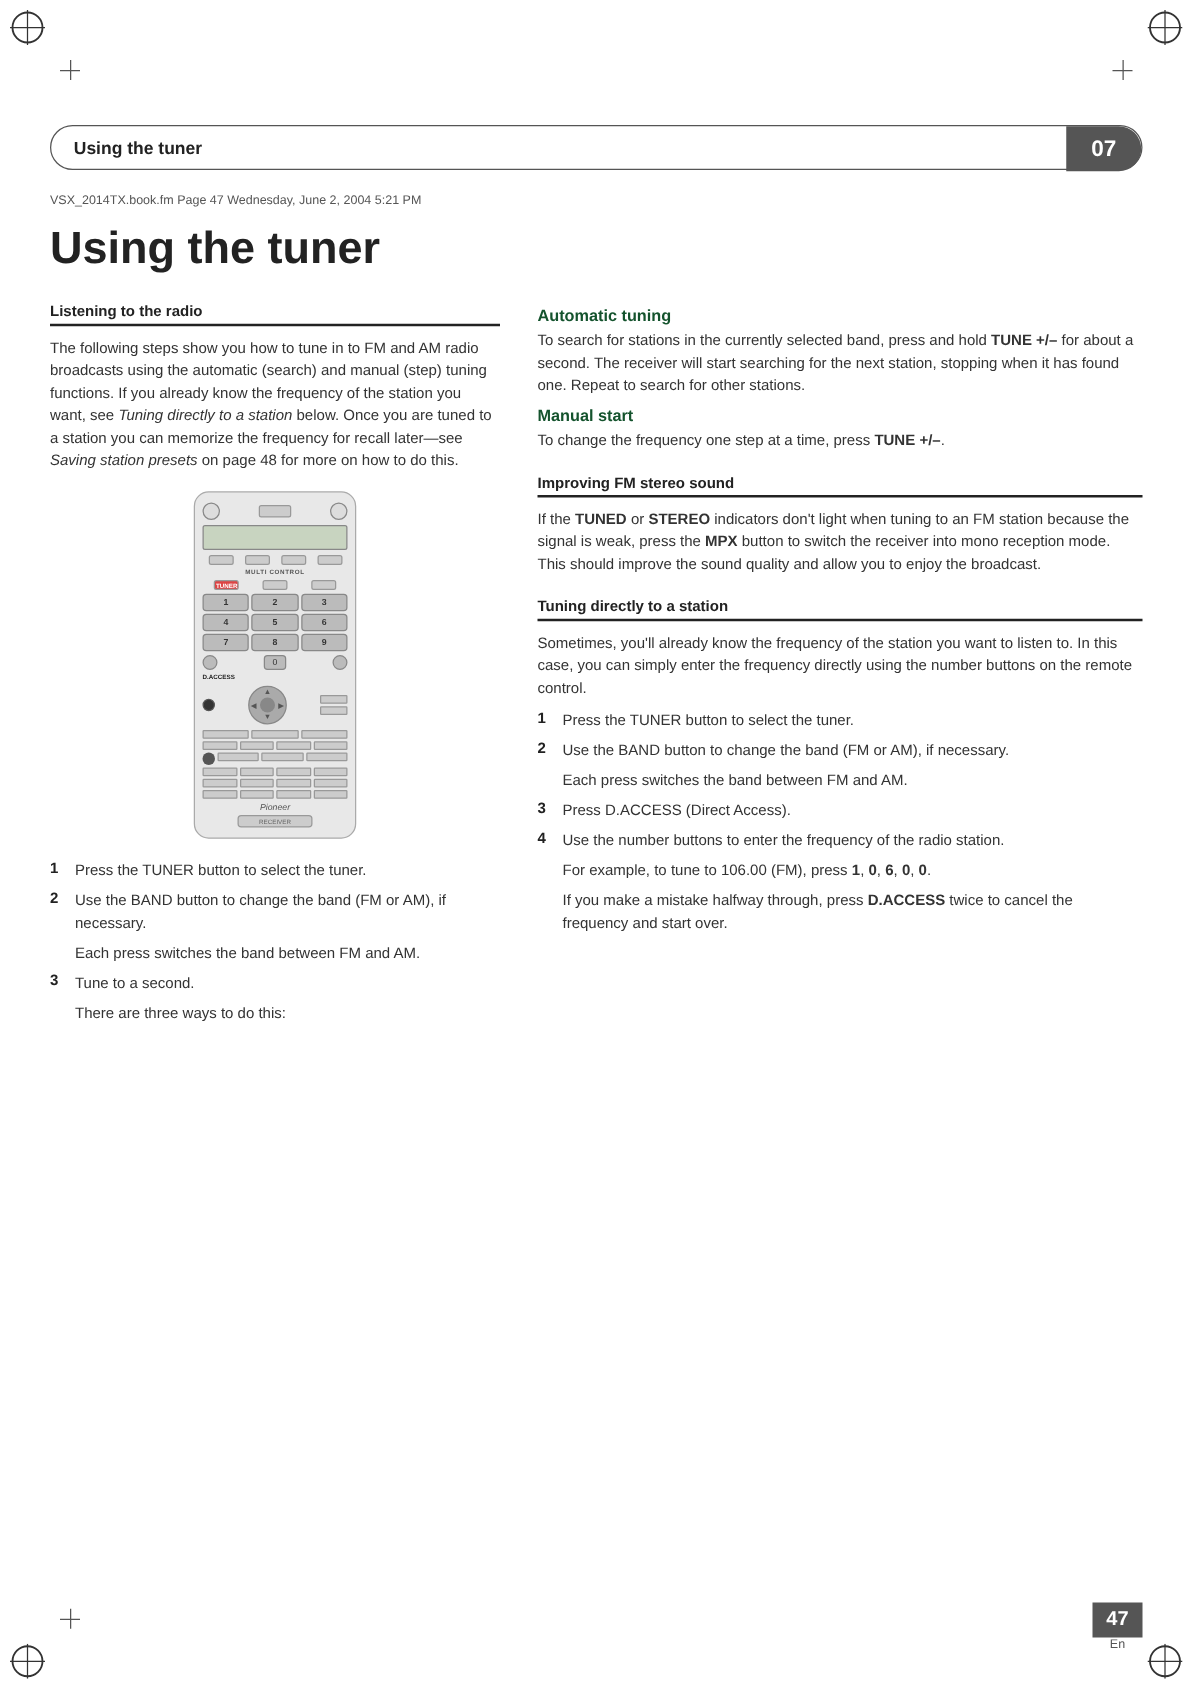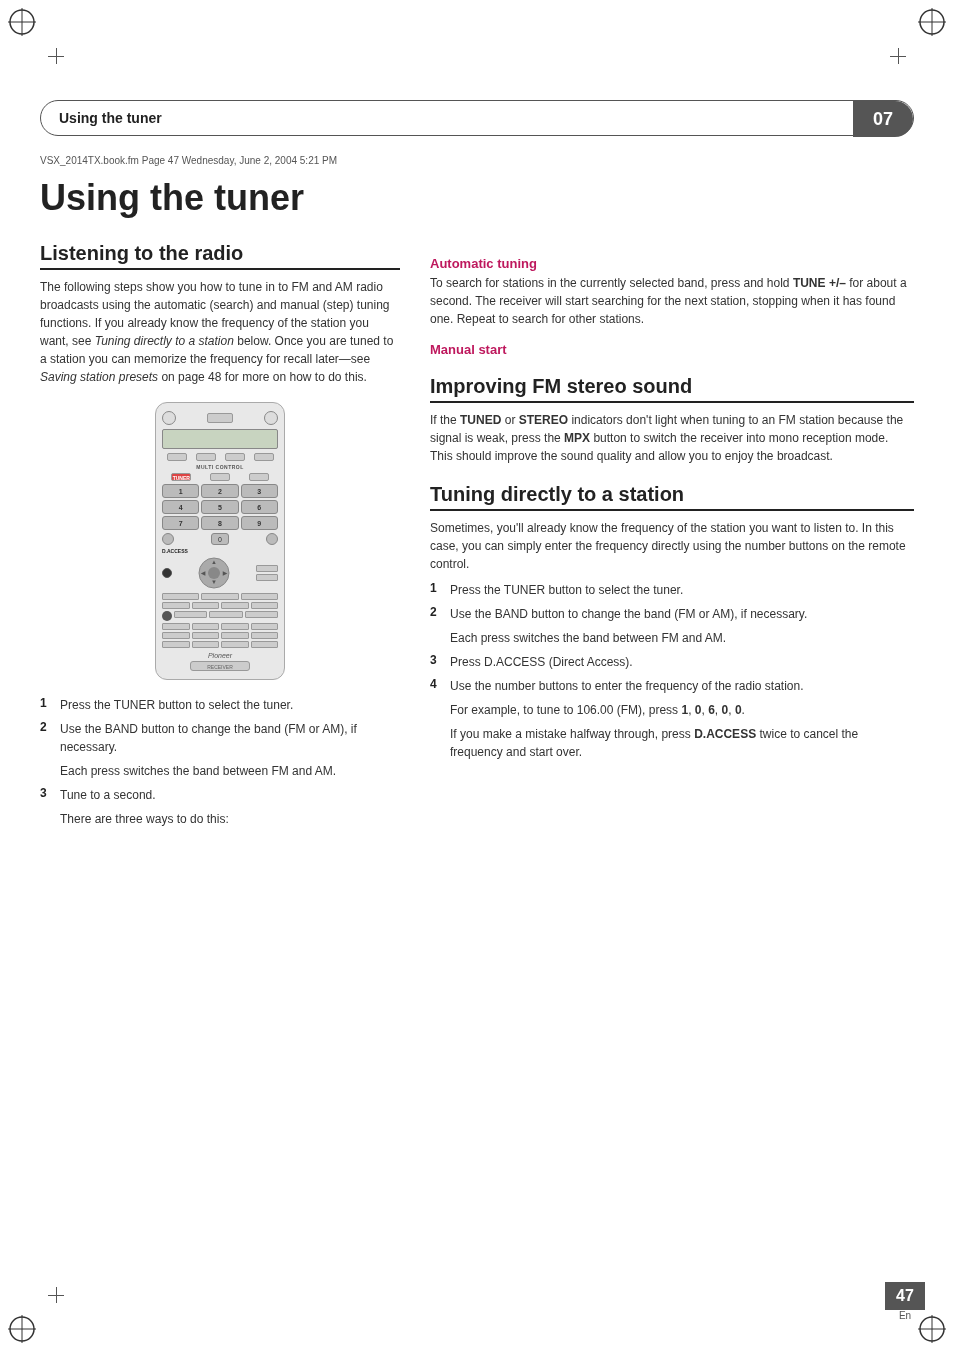--- a/index.html
+++ b/index.html
@@ -105,7 +105,7 @@
 
     
     .section-heading {
-      font-size: 20px;
+      font-size: 12px;
       font-weight: bold;
       color: #222;
       margin-bottom: 8px;

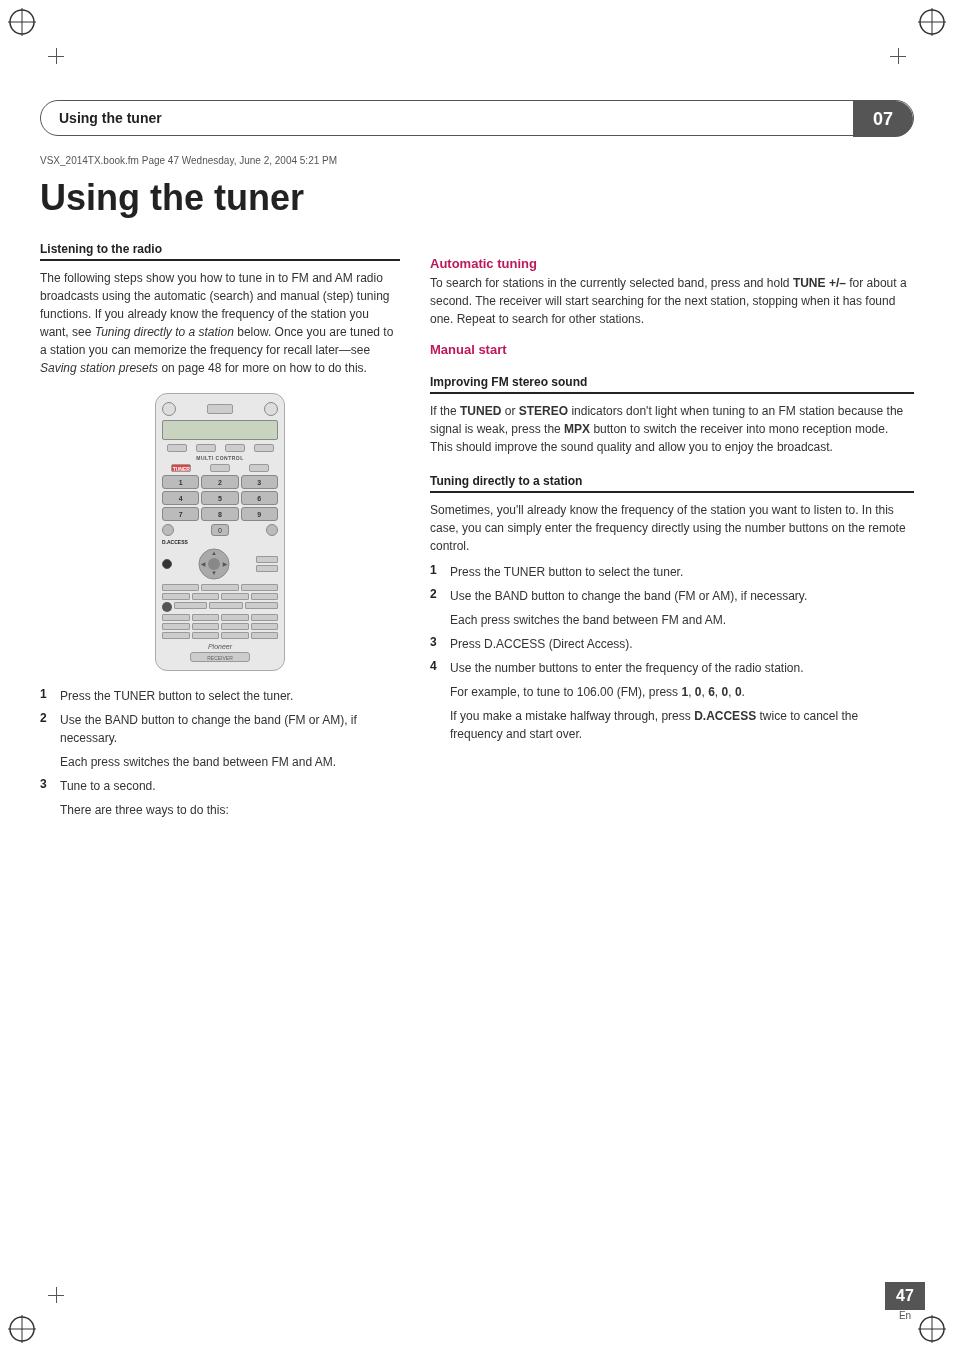--- a/index.html
+++ b/index.html
@@ -115,8 +115,8 @@
     .sub-heading {
       font-size: 13px;
       font-weight: bold;
-      color: #be185d;
-      margin-top: 14px;
+      color: #14532d;
+      margin-top: 3px;
       margin-bottom: 3px;
     }
 

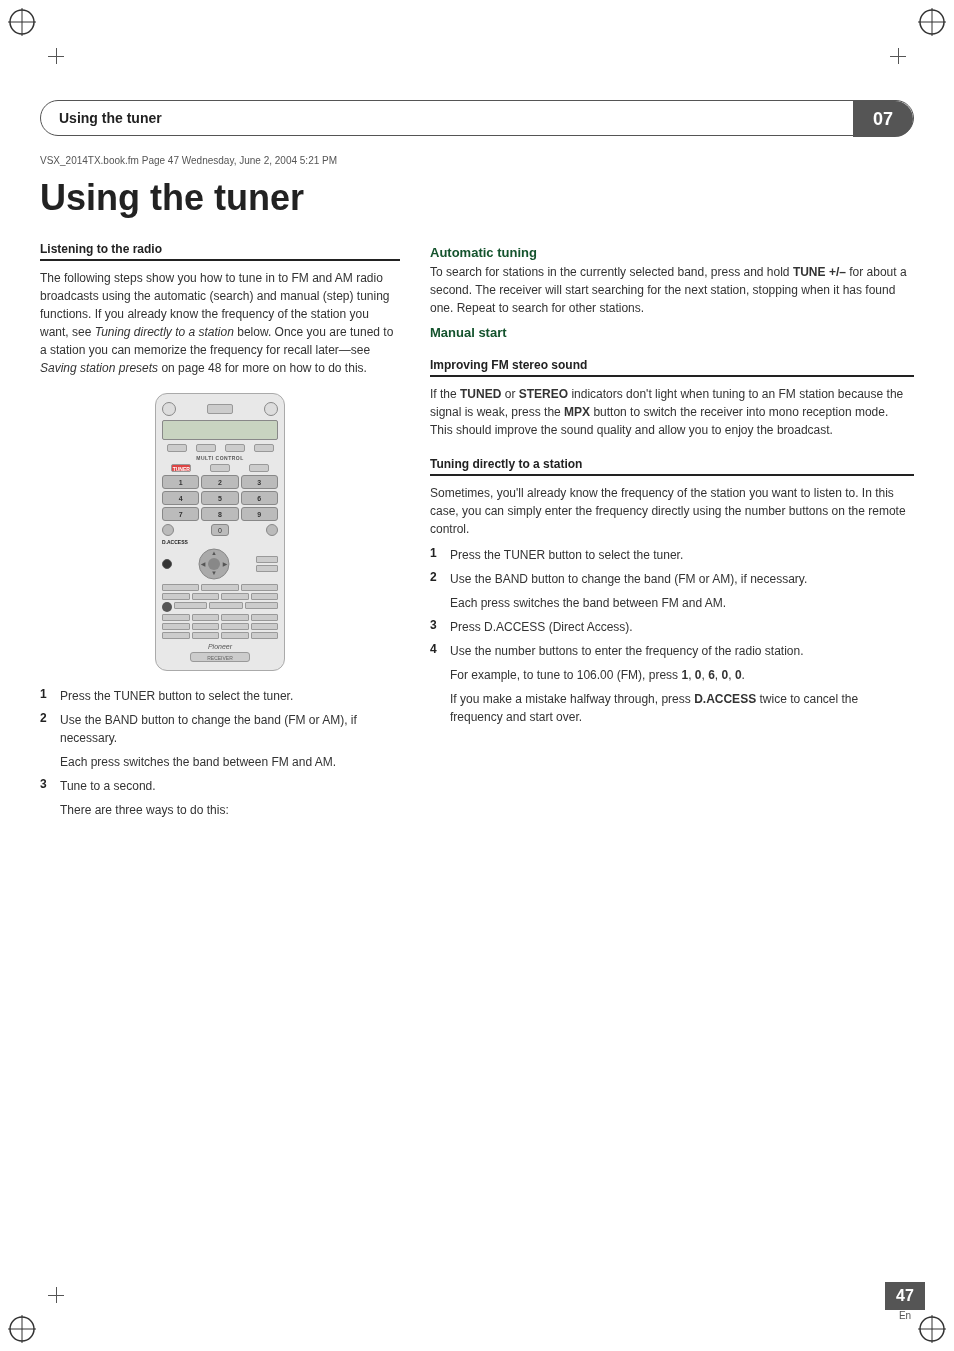--- a/index.html
+++ b/index.html
@@ -532,6 +532,7 @@
       <p class="body-text">To search for stations in the currently selected band, press and hold <strong>TUNE +/–</strong> for about a second. The receiver will start searching for the next station, stopping when it has found one. Repeat to search for other stations.</p>
 
       <div class="sub-heading">Manual start</div>
+      <p class="body-text">To change the frequency one step at a time, press <strong>TUNE +/–</strong>.</p>
 
 
       <div class="section-heading" style="margin-top:18px;">Improving FM stereo sound</div>

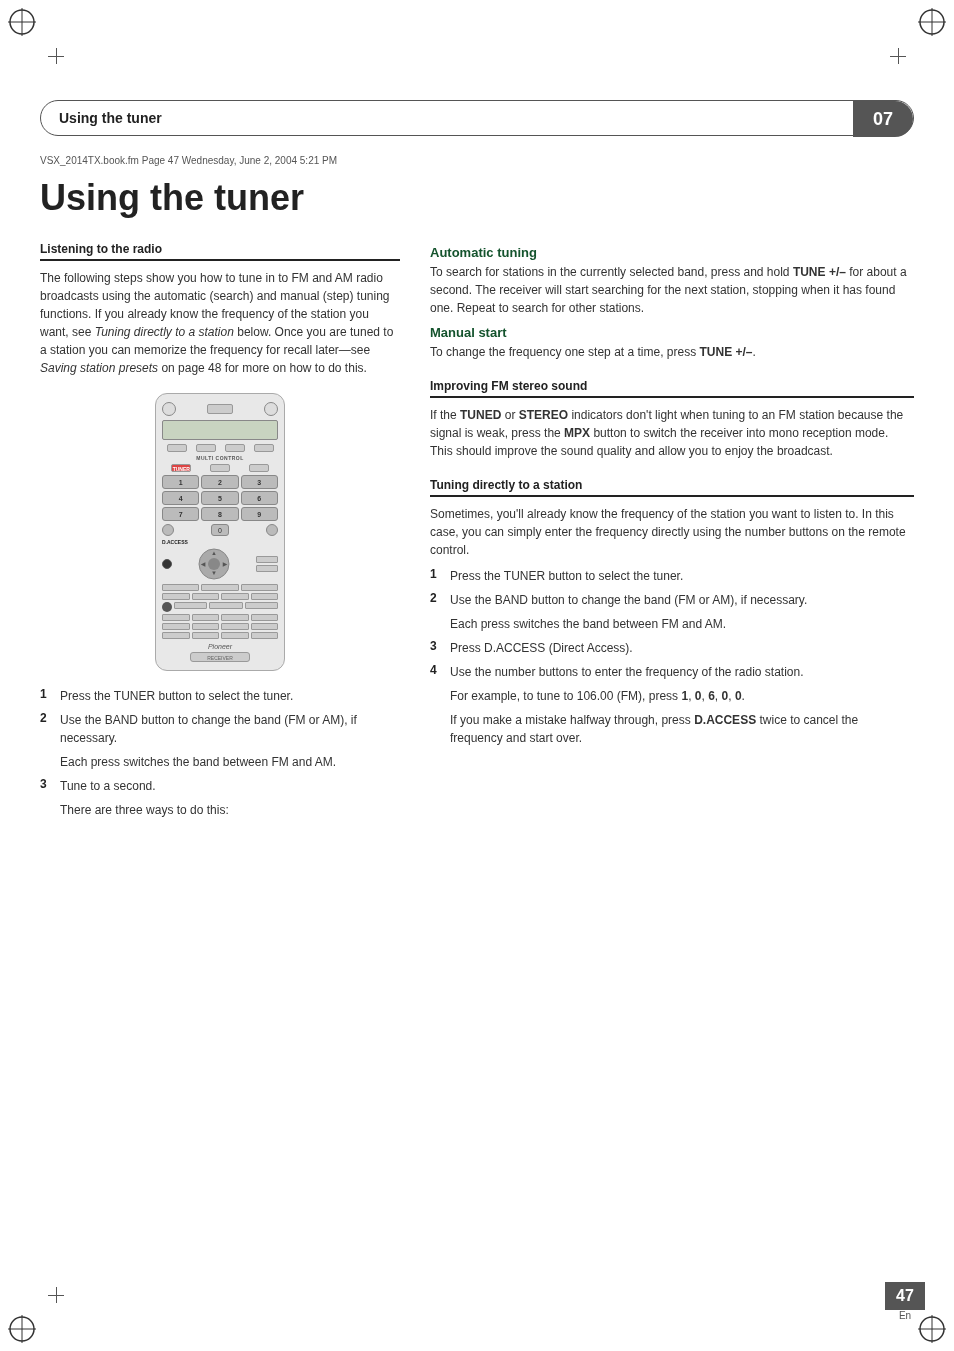--- a/index.html
+++ b/index.html
@@ -300,7 +300,7 @@
     .page-footer {
       position: absolute;
       bottom: 30px;
-      right: 29px;
+      right: 40px;
       display: flex;
       flex-direction: column;
       align-items: center;

